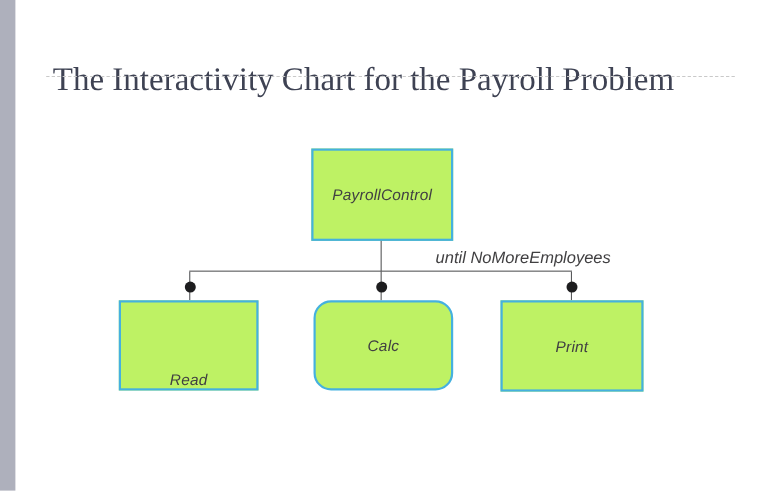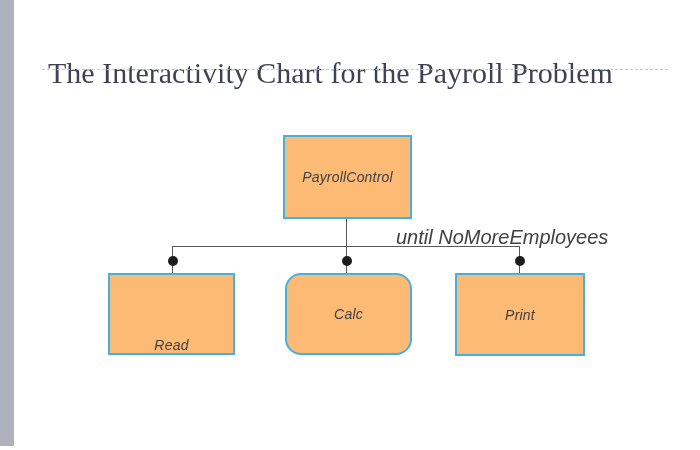--- a/index.html
+++ b/index.html
@@ -23,7 +23,7 @@
   }
   .diagram{position:absolute;left:0;top:0;width:700px;height:450px;}
   .node{
-    position:absolute;background:#fdba74;
+    position:absolute;background:#bef264;
     border:2px solid var(--node-border,#45b1df);
     box-sizing:border-box;
     display:flex;align-items:center;justify-content:center;

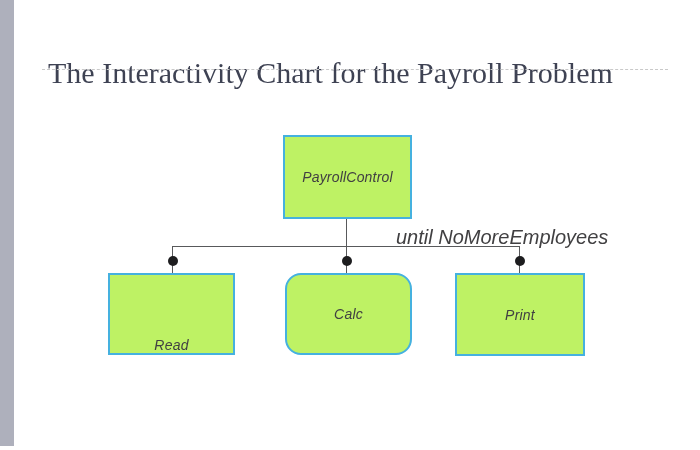--- a/index.html
+++ b/index.html
@@ -52,7 +52,7 @@
   .dot-right{left:515px;}
   .loop-label{
     position:absolute;left:396px;top:226px;
-    font-style:italic;font-size:20px;color:var(--node-text,#414042);
+    font-style:italic;font-size:15px;color:var(--node-text,#414042);
     white-space:nowrap;
   }
 </style>

